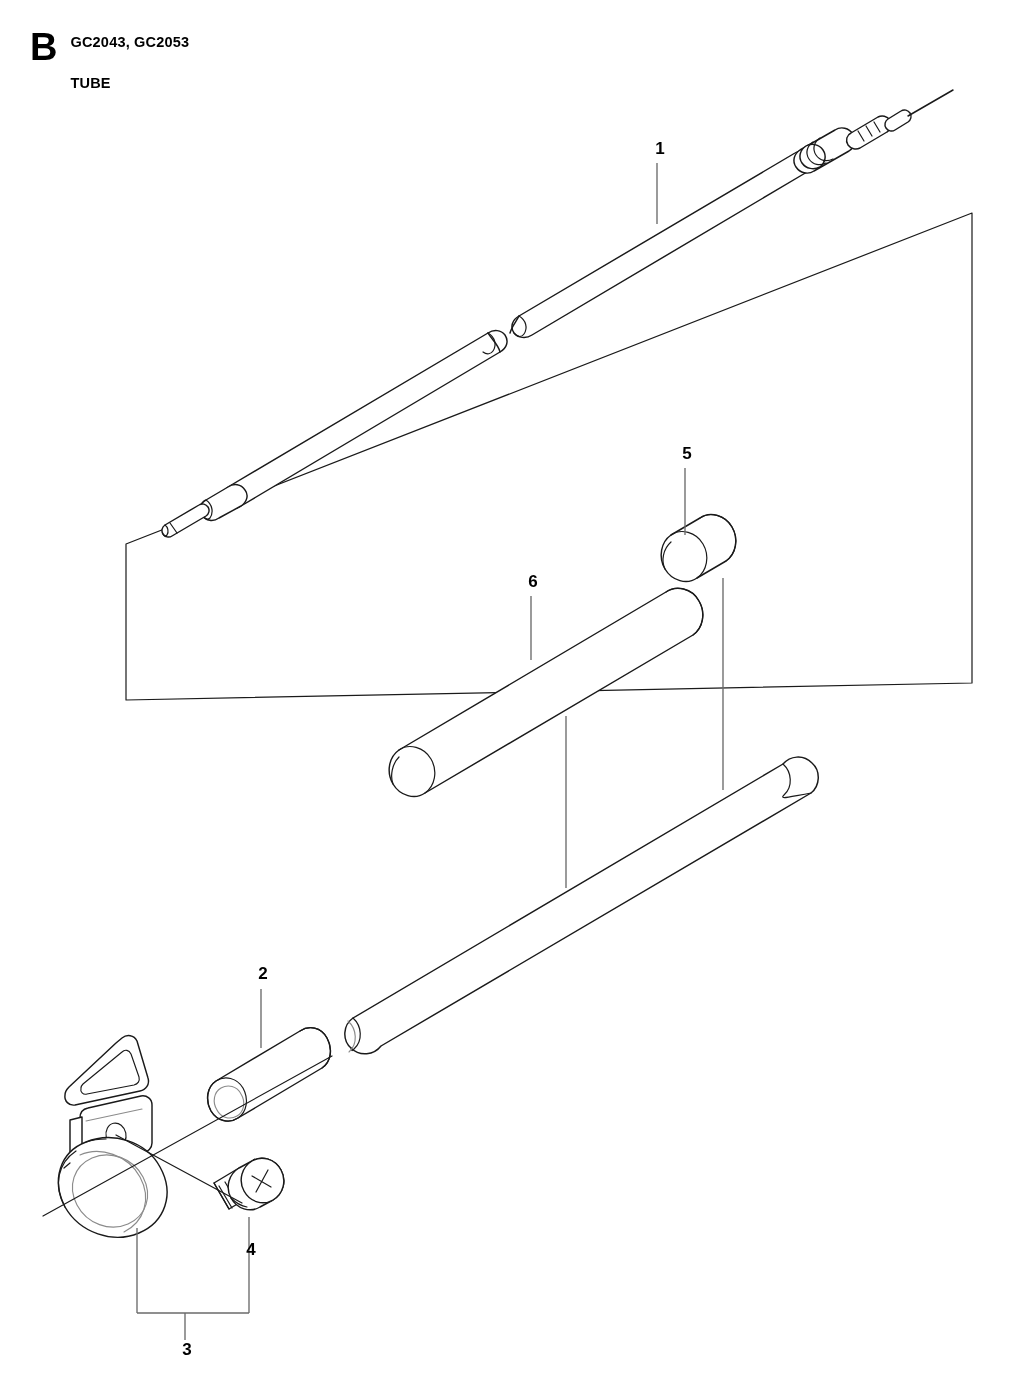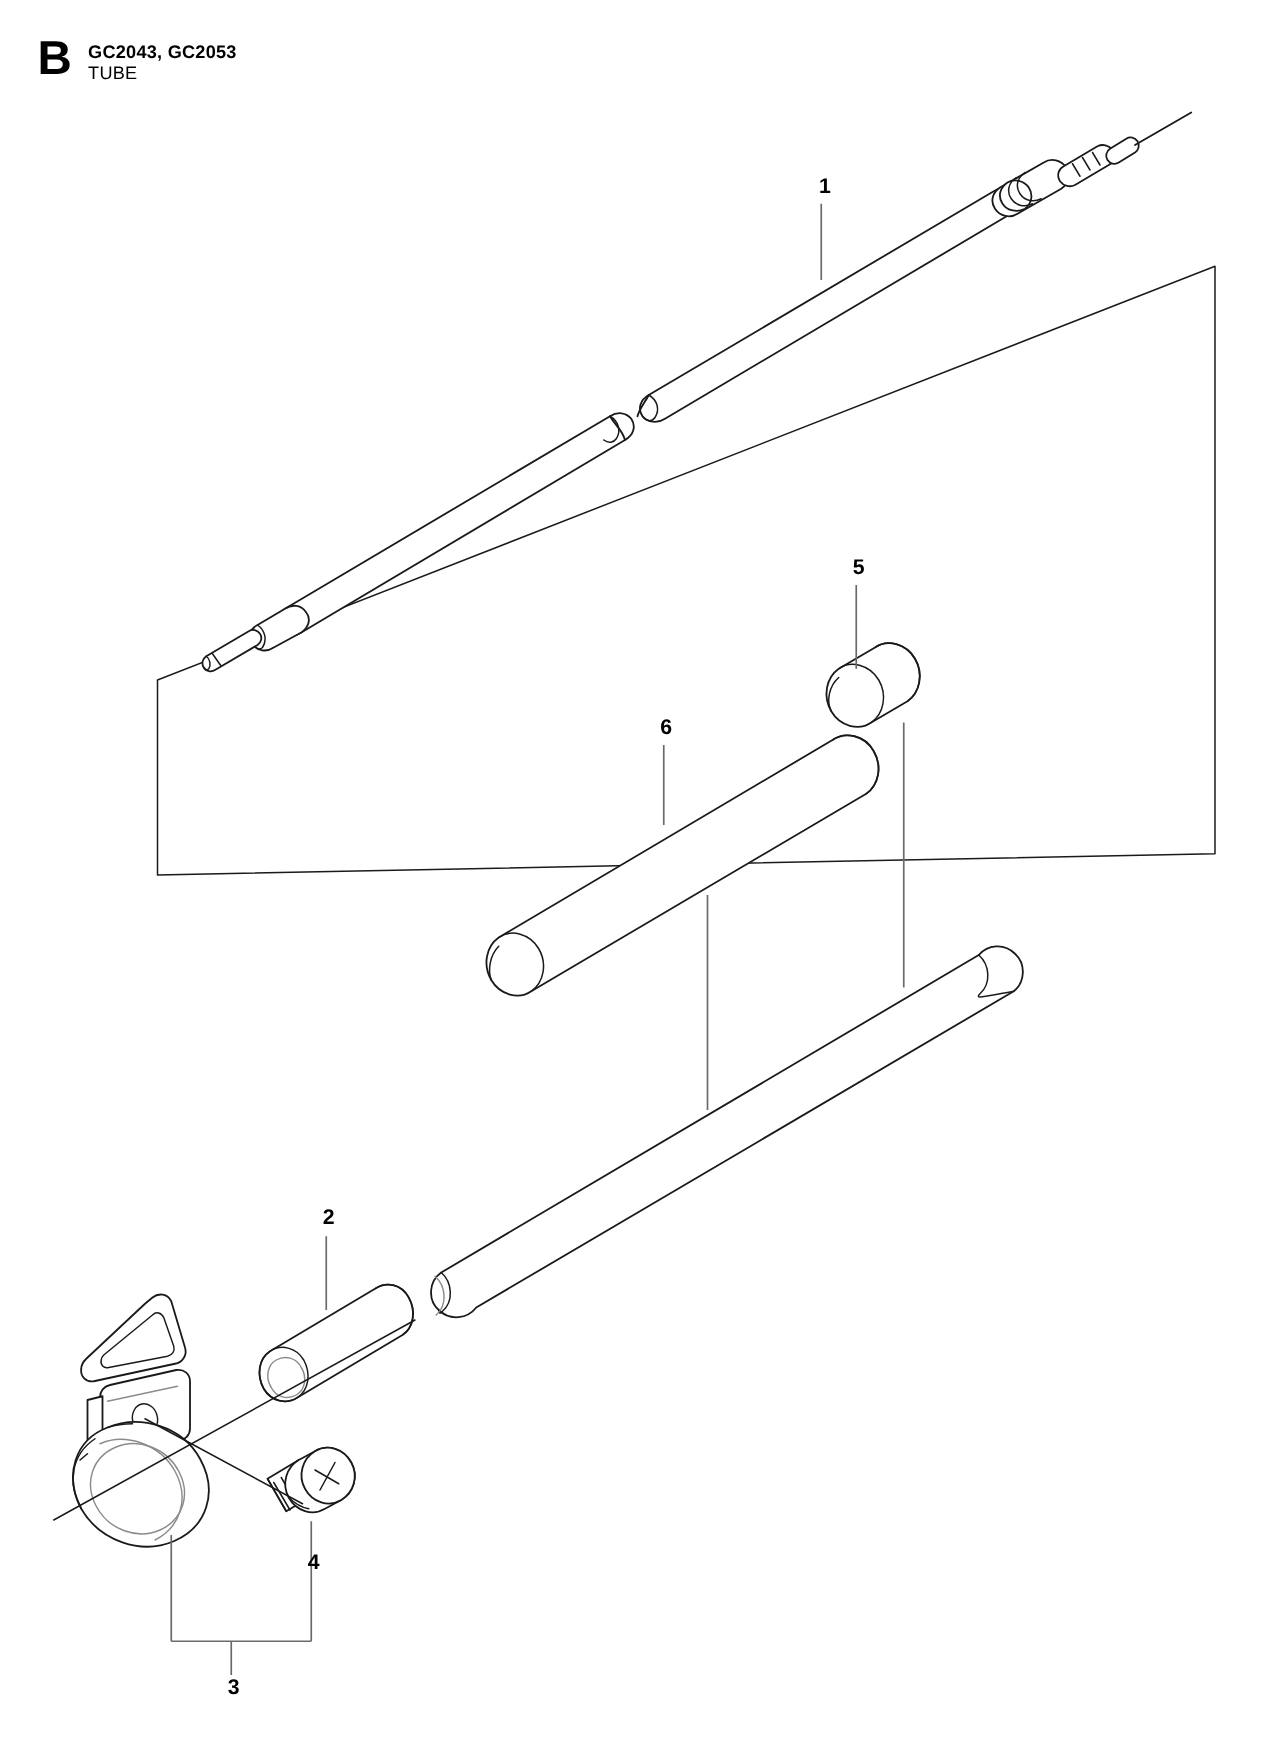--- a/index.html
+++ b/index.html
@@ -45,6 +45,7 @@
     display: flex;
     flex-direction: column;
     padding-top: 6px;
+    gap: 24px;
   }
   .model-line {
     font-family: "Liberation Sans", sans-serif;

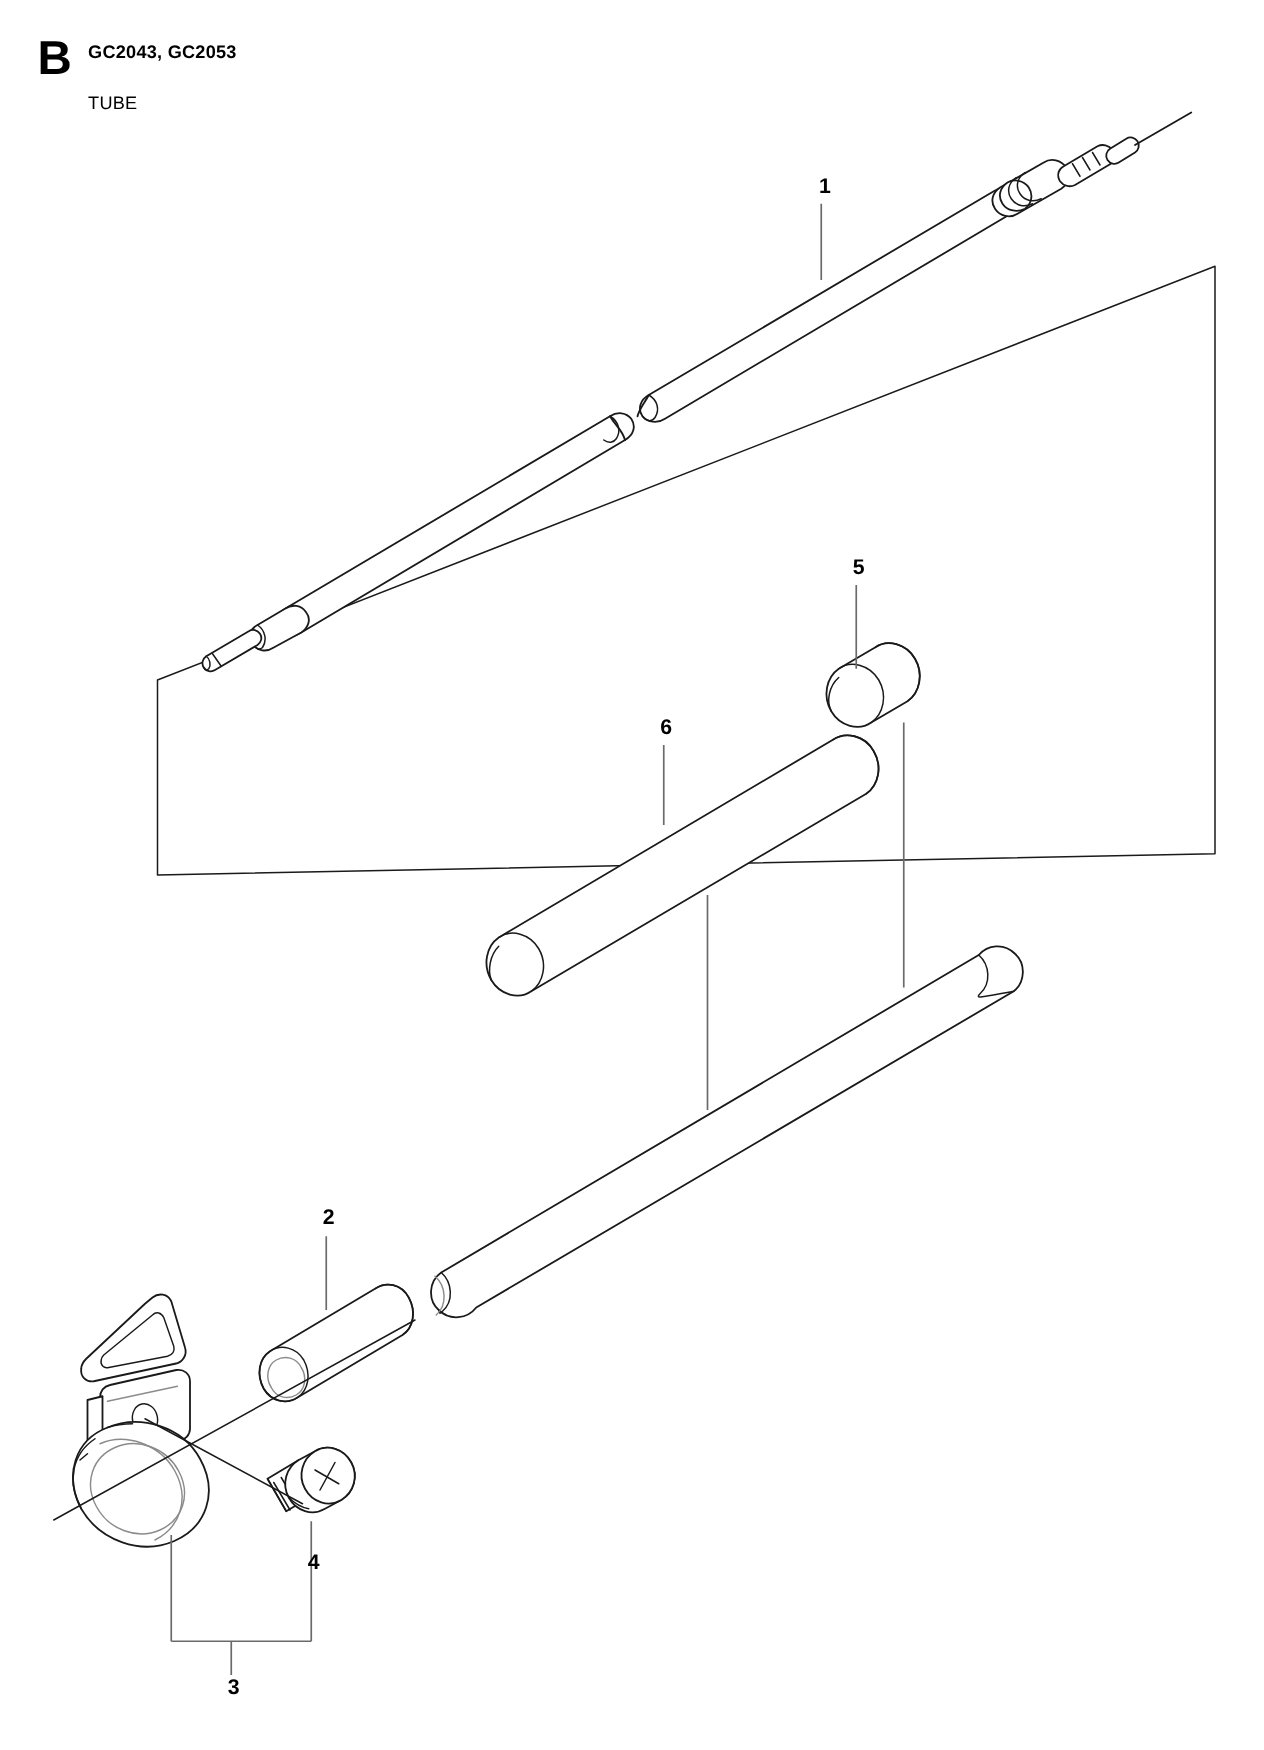--- a/index.html
+++ b/index.html
@@ -57,7 +57,7 @@
   }
   .title-line {
     font-family: "Liberation Sans", sans-serif;
-    font-weight: normal;
+    font-weight: bold;
     font-size: 14.5px;
     line-height: 17px;
     letter-spacing: 0.2px;

